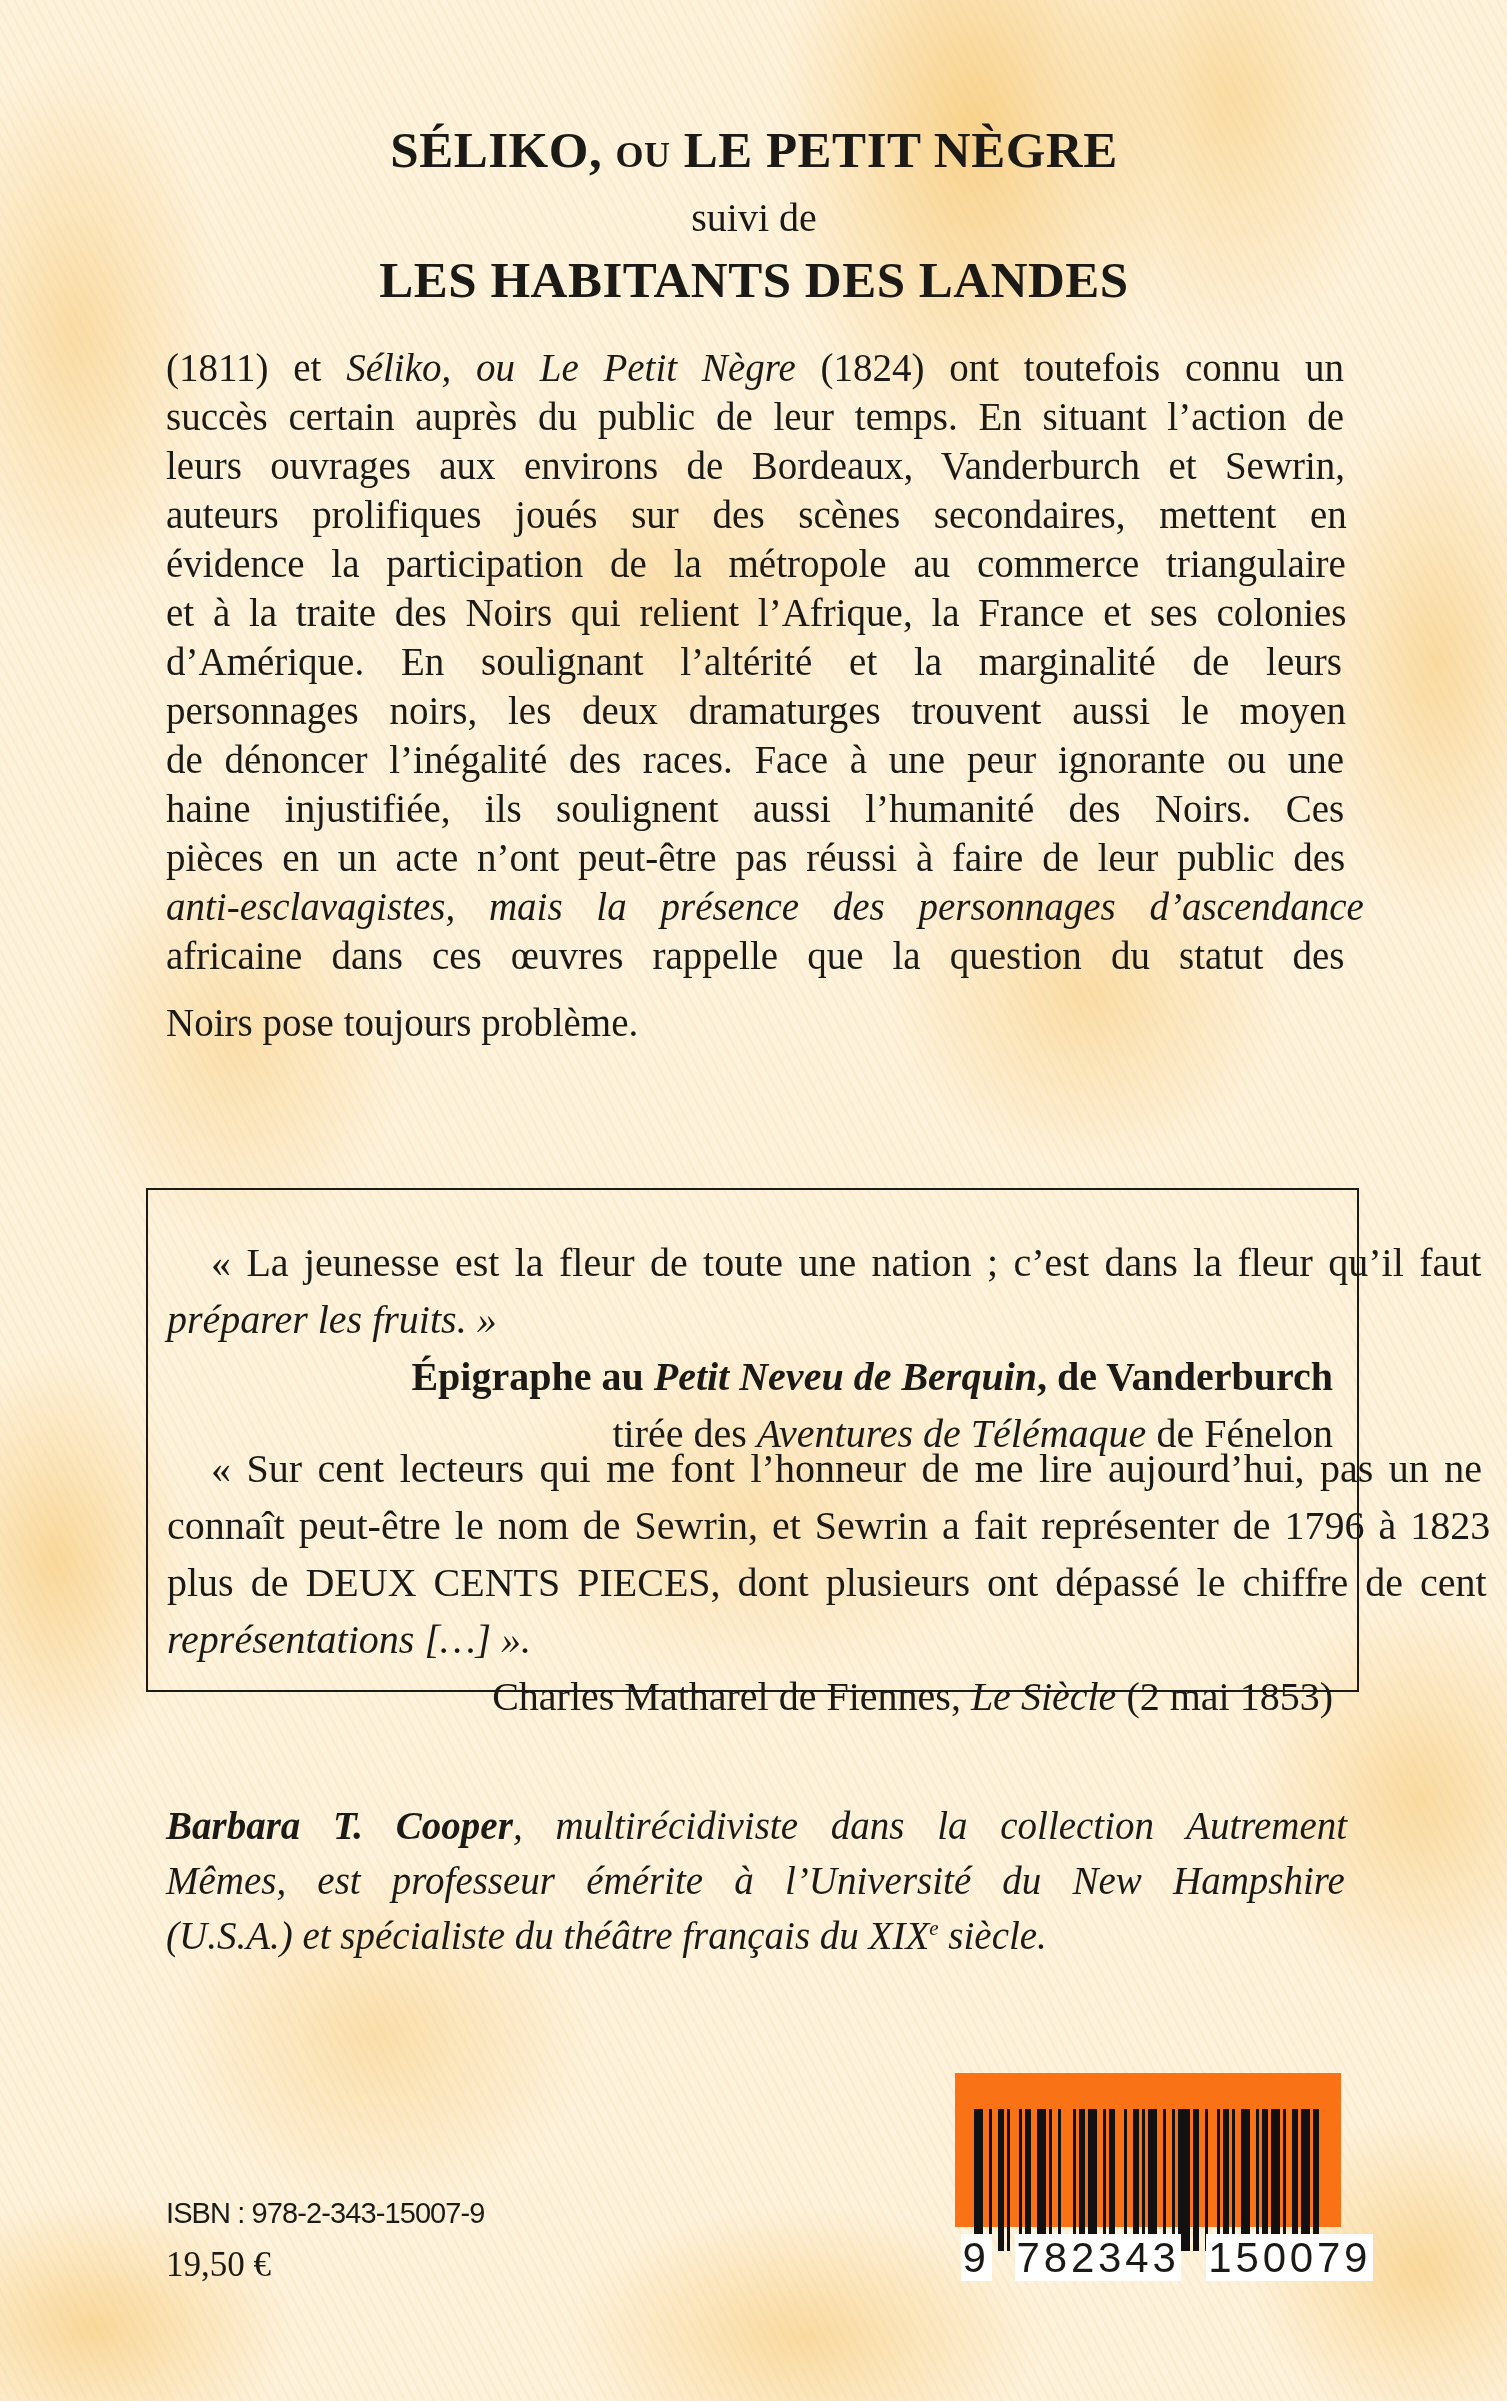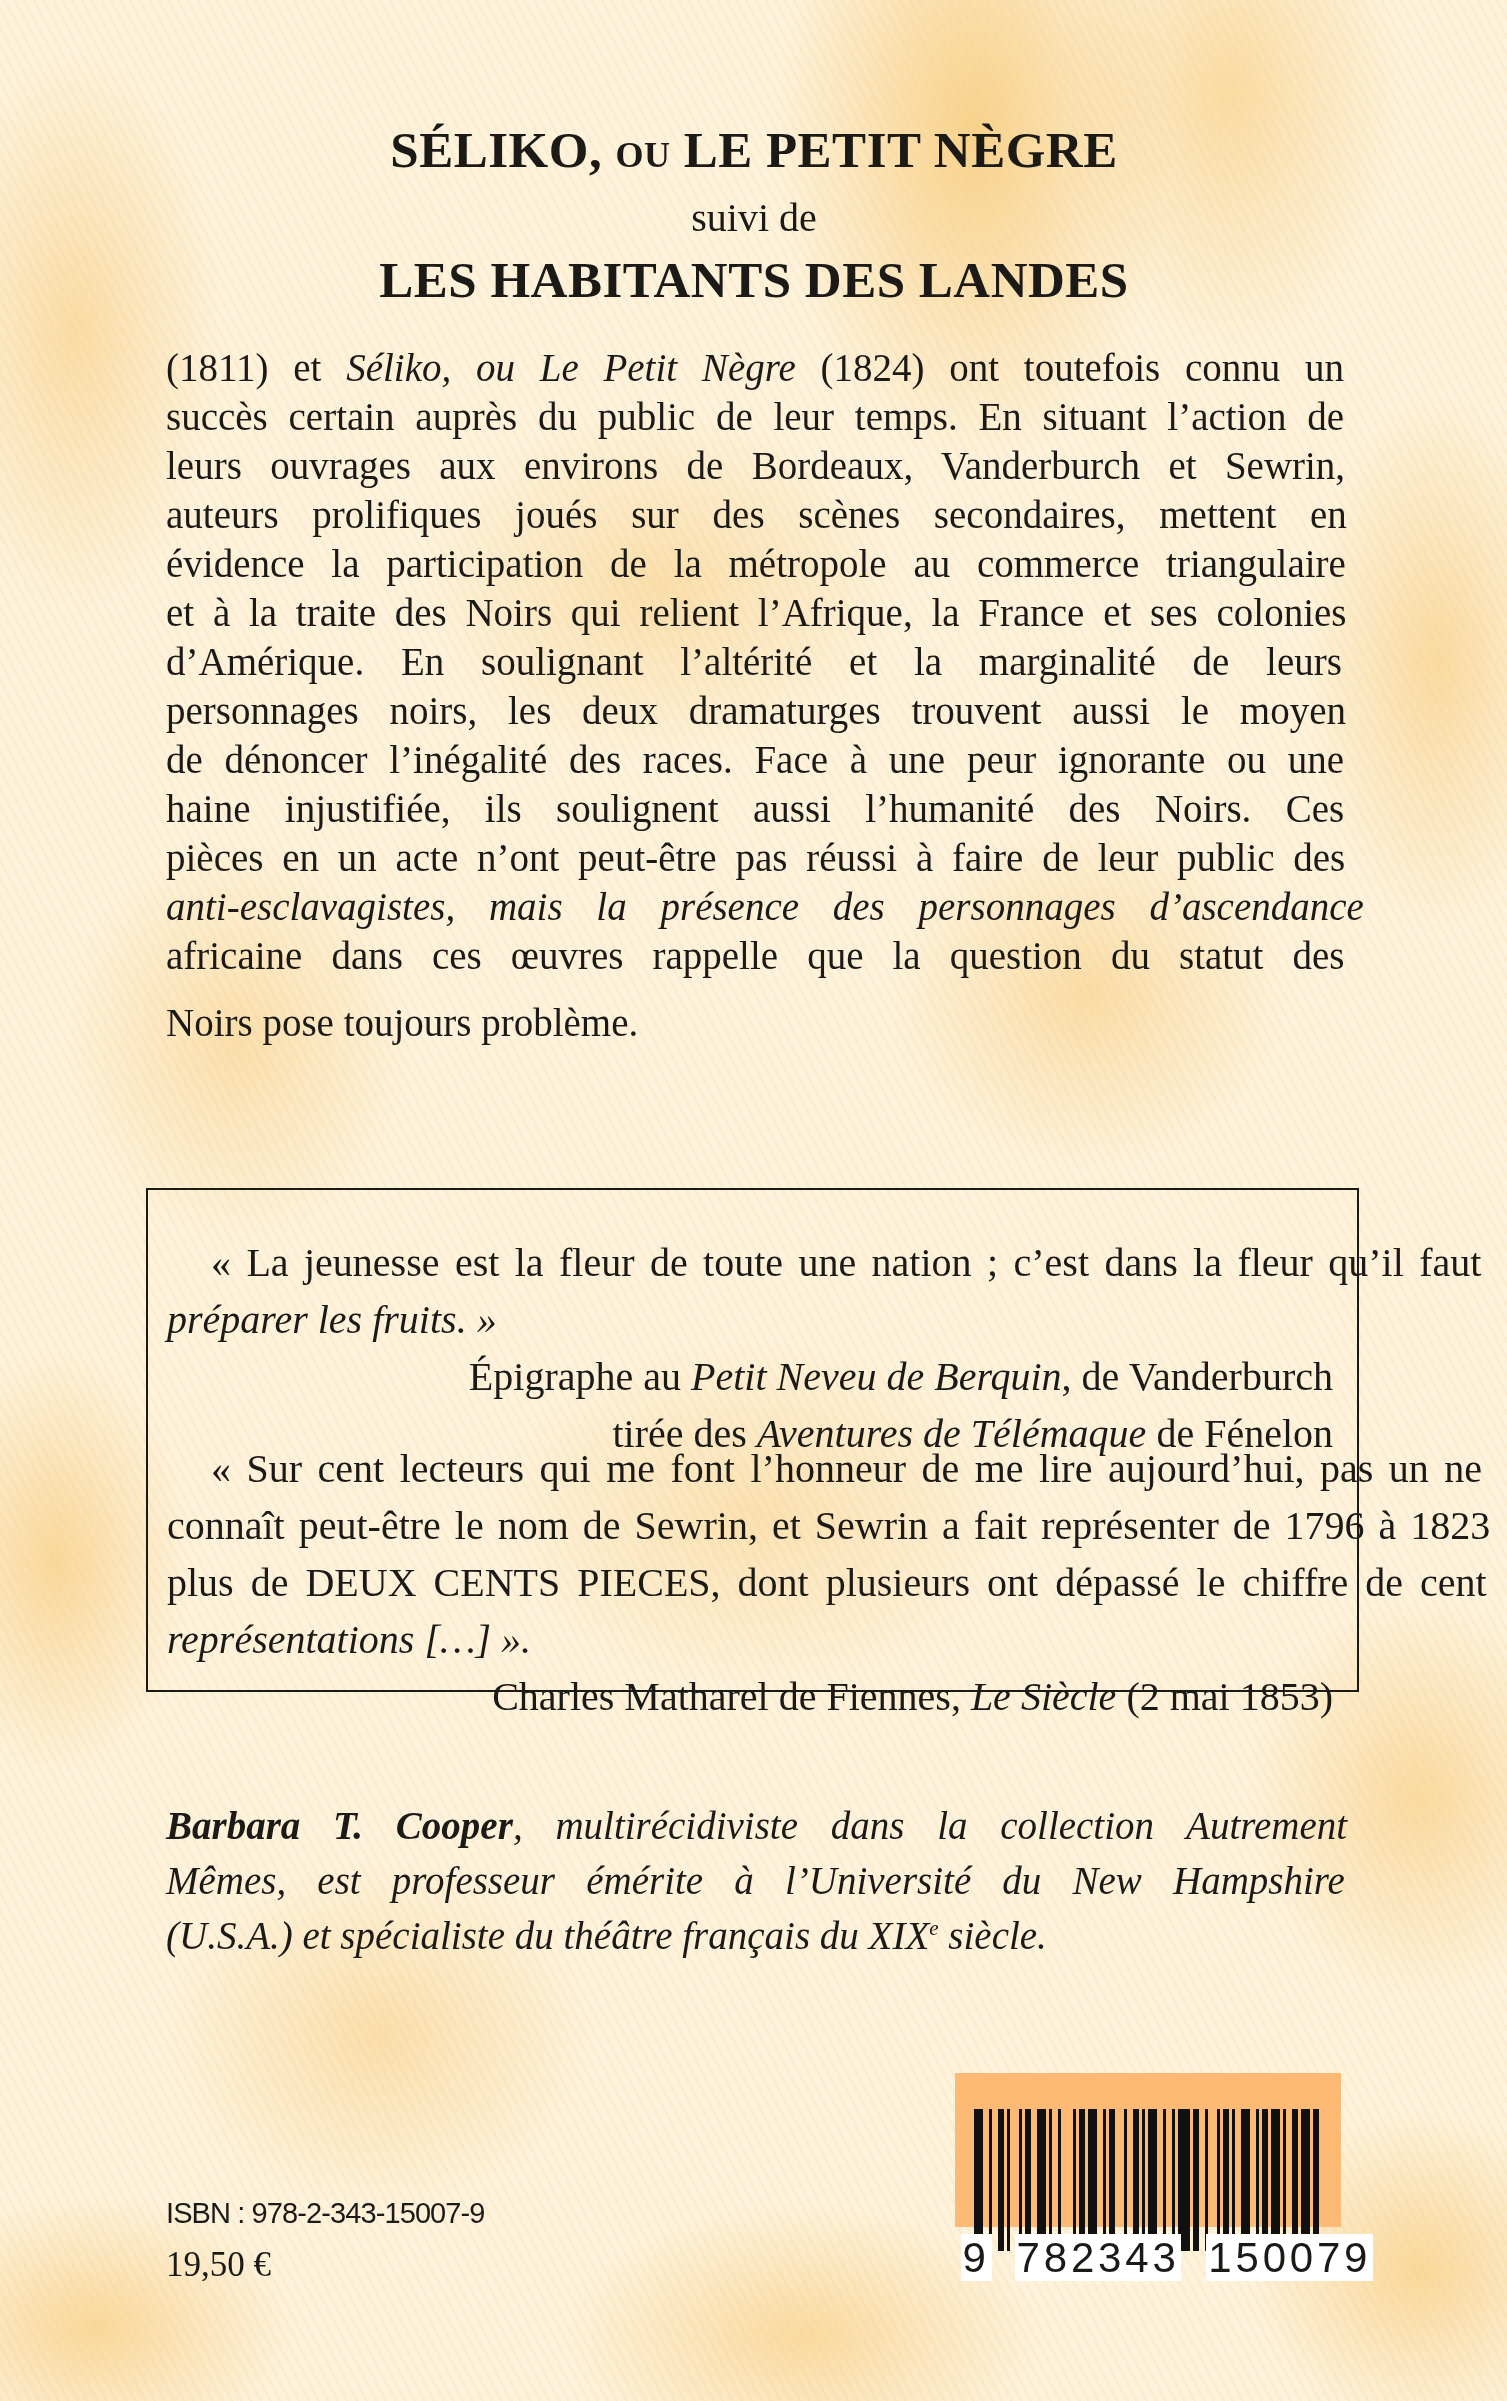--- a/index.html
+++ b/index.html
@@ -94,7 +94,7 @@
     <div class="q q1" id="quote0">
         <span class="qline indent"><span style="display: inline-block; white-space: nowrap; word-spacing: 5.4px;">« La jeunesse est la fleur de toute une nation ; c’est dans la fleur qu’il faut</span></span>
         <span class="qline last"><span style="display: inline-block; white-space: nowrap;">préparer les fruits. »</span></span>
-        <span class="qline right"><span style="display: inline-block; white-space: nowrap;"><span>Épigraphe au </span><i>Petit Neveu de Berquin</i><span>, de Vanderburch</span></span></span>
+        <span class="qline right"><span style="display: inline-block; white-space: nowrap; font-weight: bold;"><span>Épigraphe au </span><i>Petit Neveu de Berquin</i><span>, de Vanderburch</span></span></span>
         <span class="qline right"><span style="display: inline-block; white-space: nowrap;"><span>tirée des </span><i>Aventures de Télémaque</i><span> de Fénelon</span></span></span>
       </div>
     <div class="q q2" id="quote1">

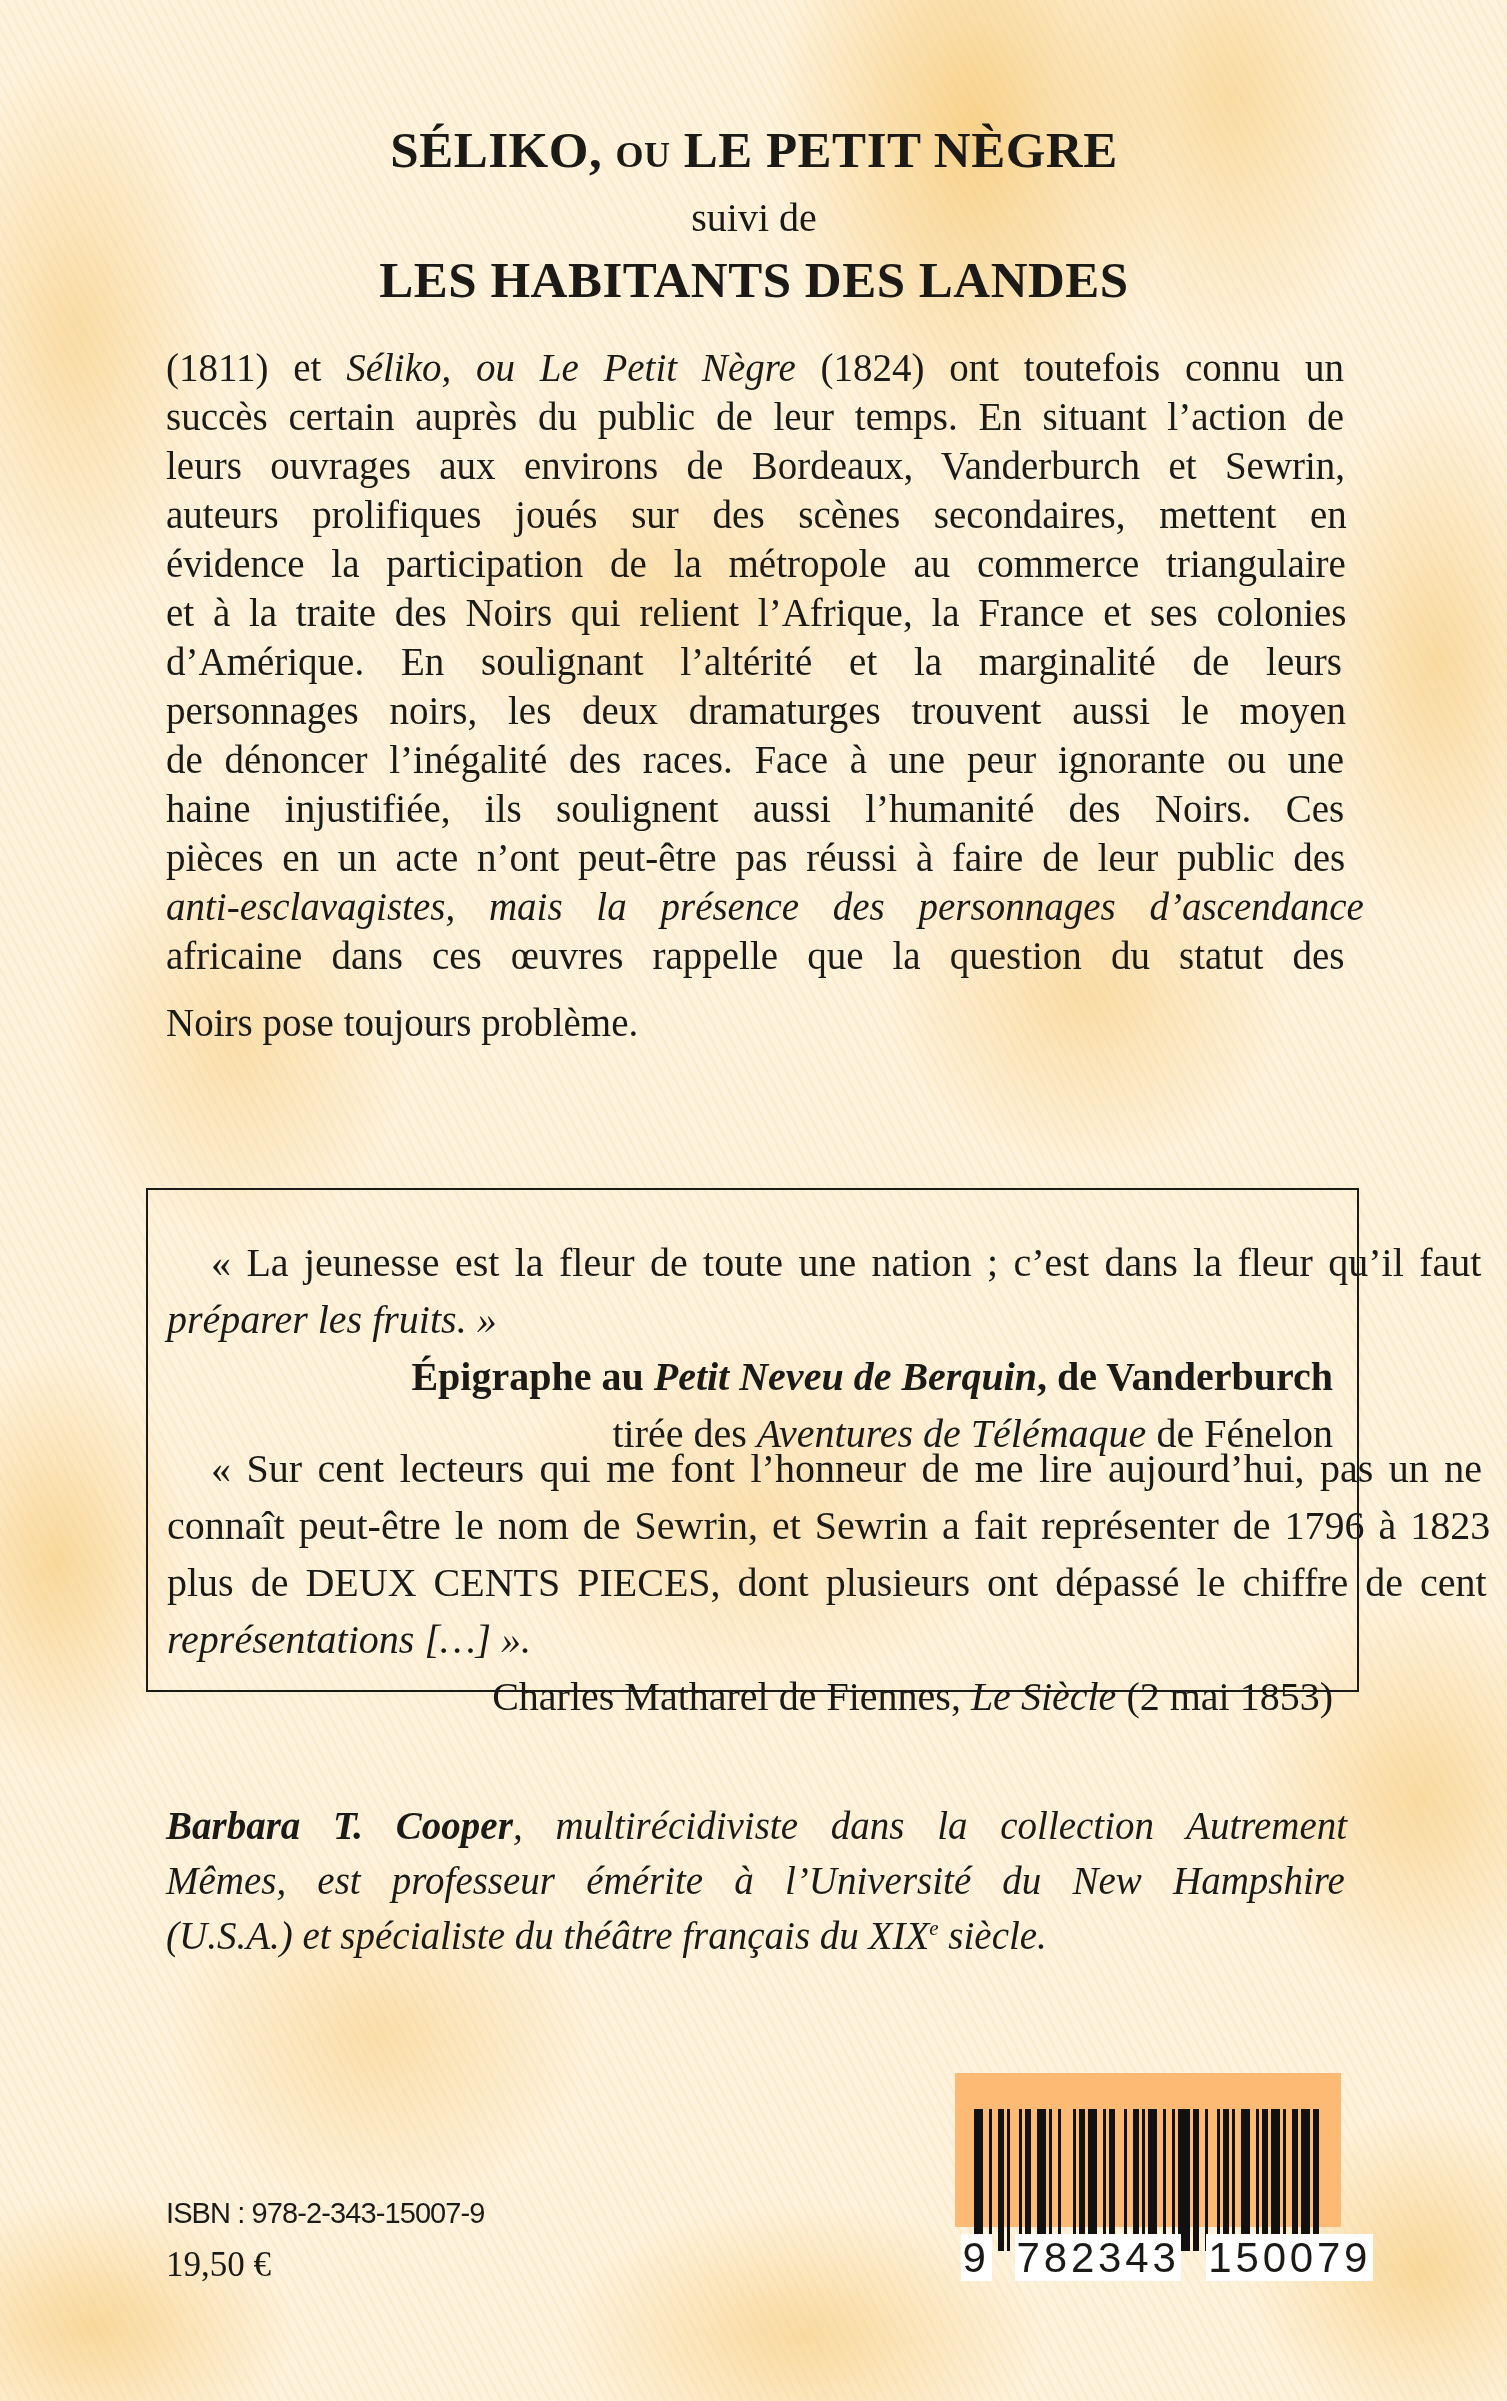--- a/index.html
+++ b/index.html
@@ -52,7 +52,7 @@
   sup { font-size:21px; vertical-align:top; line-height:1; position:relative; top:9.5px; }
   .isbn { position:absolute; left:166px; top:2197px; font-family:"Liberation Sans", sans-serif; font-size:29px; letter-spacing:-0.9px; }
   .price { position:absolute; left:166px; top:2245px; font-size:35px; }
-  .barcode-box { position:absolute; left:955px; top:2073px; width:386px; height:154px; background:#fdba74; }
+  .barcode-box { position:absolute; left:955px; top:2073px; width:386px; height:154px; background:#f97316; }
   .bars { position:absolute; left:19px; top:36px; width:348px; height:151px; }
   .bars span { position:absolute; top:0; background:#111; }
   .bc-digits { position:absolute; left:5.7px; top:161px; width:375px; font-family:"Liberation Sans", sans-serif; font-size:42px; letter-spacing:3.8px; white-space:nowrap; }

